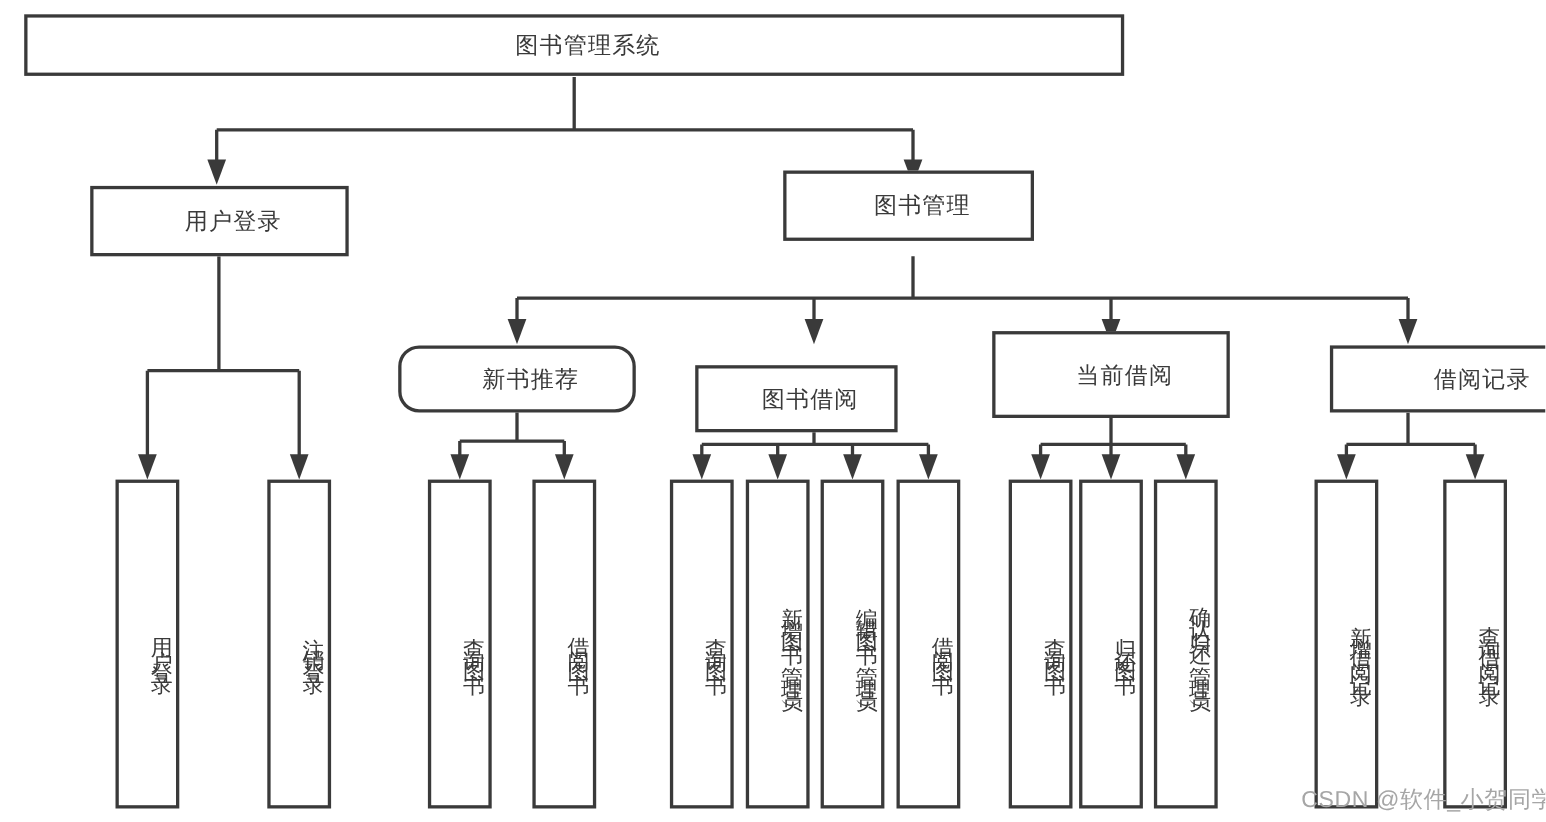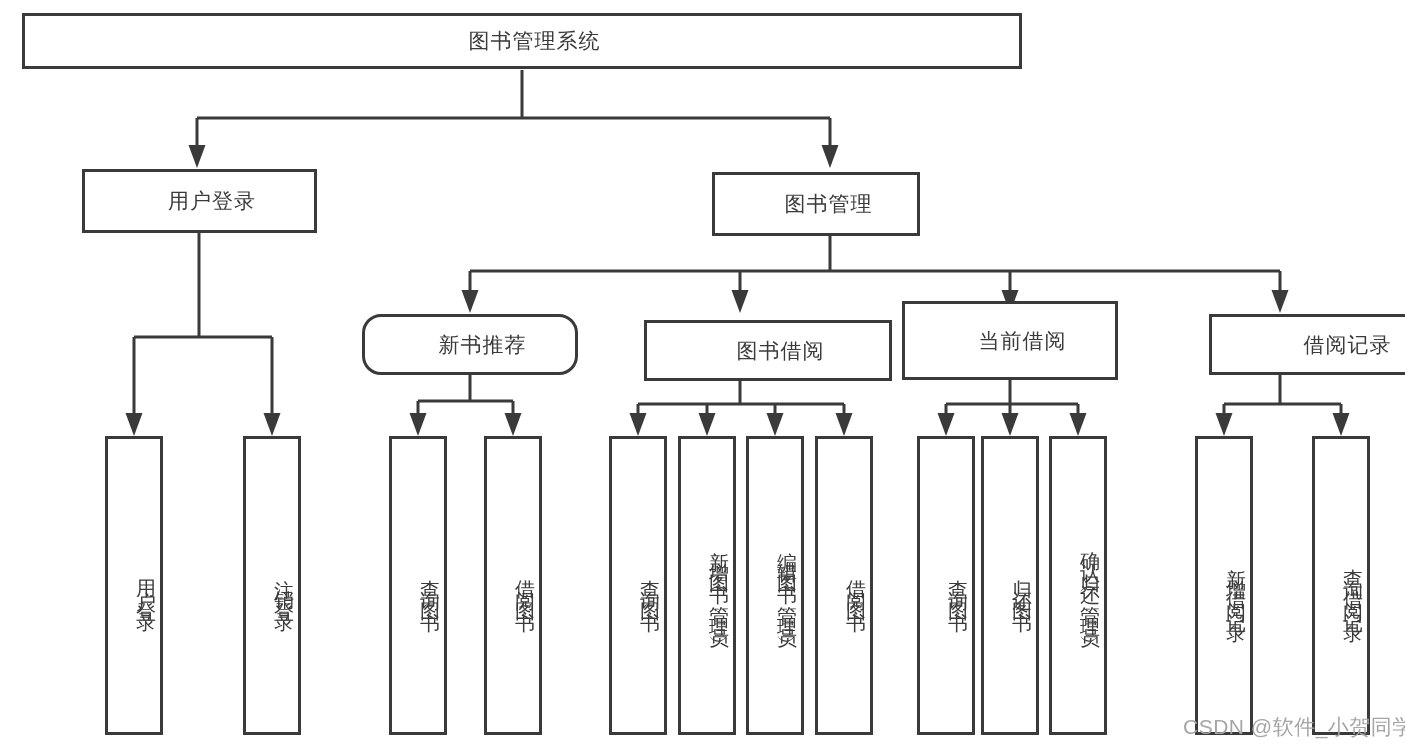--- a/index.html
+++ b/index.html
@@ -94,7 +94,7 @@
   <div class="box h" style="left:22px;top:13px;width:1000px;height:56px;">图书管理系统</div>
 
   <div class="box h" style="left:82px;top:169px;width:235px;height:64px;">用户登录</div>
-  <div class="box h" style="left:712px;top:172px;width:208px;height:64px;">图书管理</div>
+  <div class="box h" style="left:712px;top:155px;width:228px;height:64px;">图书管理</div>
 
   <div class="box h" style="left:362px;top:314px;width:216px;height:61px;border-radius:19px;">新书推荐</div>
   <div class="box h" style="left:632px;top:320px;width:248px;height:61px;margin-left:12px;">图书借阅</div>

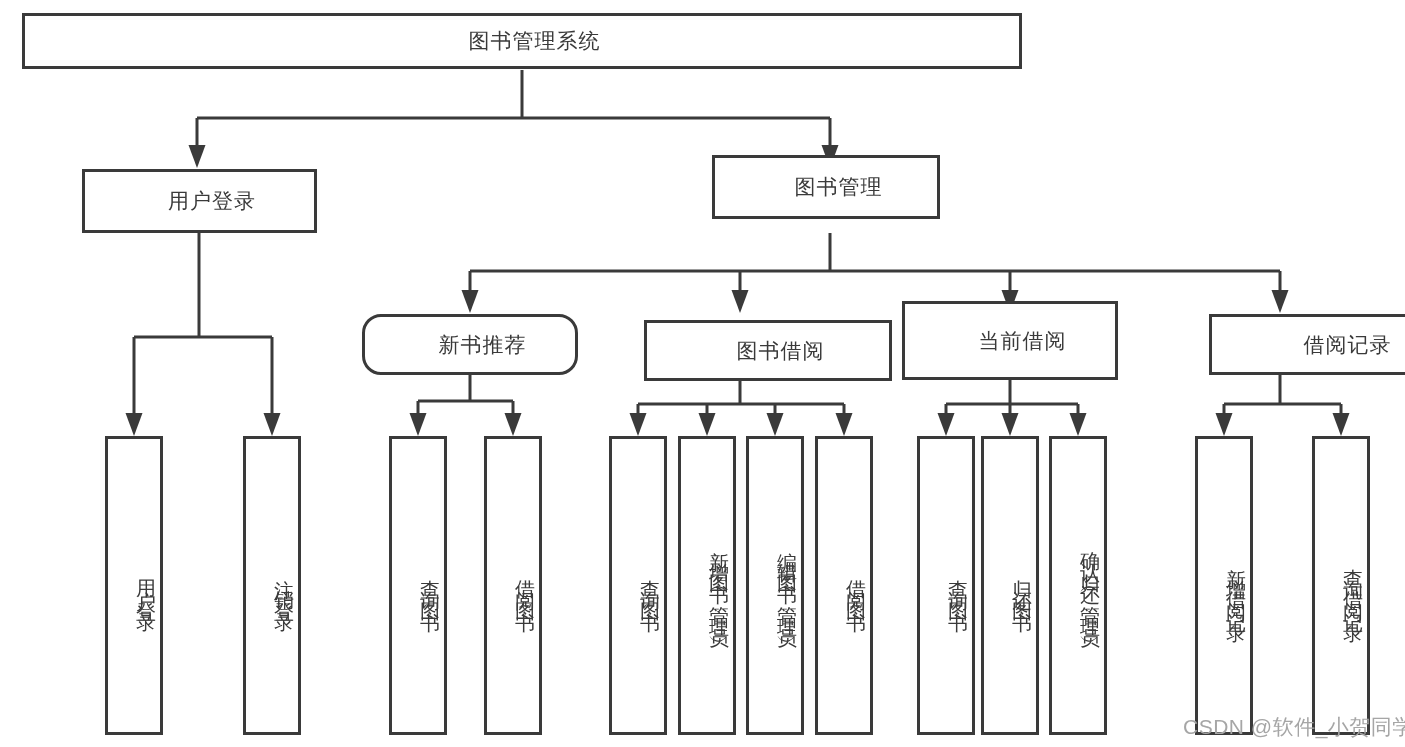--- a/index.html
+++ b/index.html
@@ -97,7 +97,7 @@
   <div class="box h" style="left:712px;top:155px;width:228px;height:64px;">图书管理</div>
 
   <div class="box h" style="left:362px;top:314px;width:216px;height:61px;border-radius:19px;">新书推荐</div>
-  <div class="box h" style="left:632px;top:320px;width:248px;height:61px;margin-left:12px;">图书借阅</div>
+  <div class="box h" style="left:632px;top:332px;width:184px;height:61px;">图书借阅</div>
   <div class="box h" style="left:902px;top:301px;width:216px;height:79px;">当前借阅</div>
   <div class="box h" style="left:1172px;top:314px;width:252px;height:61px;margin-left:37px;">借阅记录</div>
 

